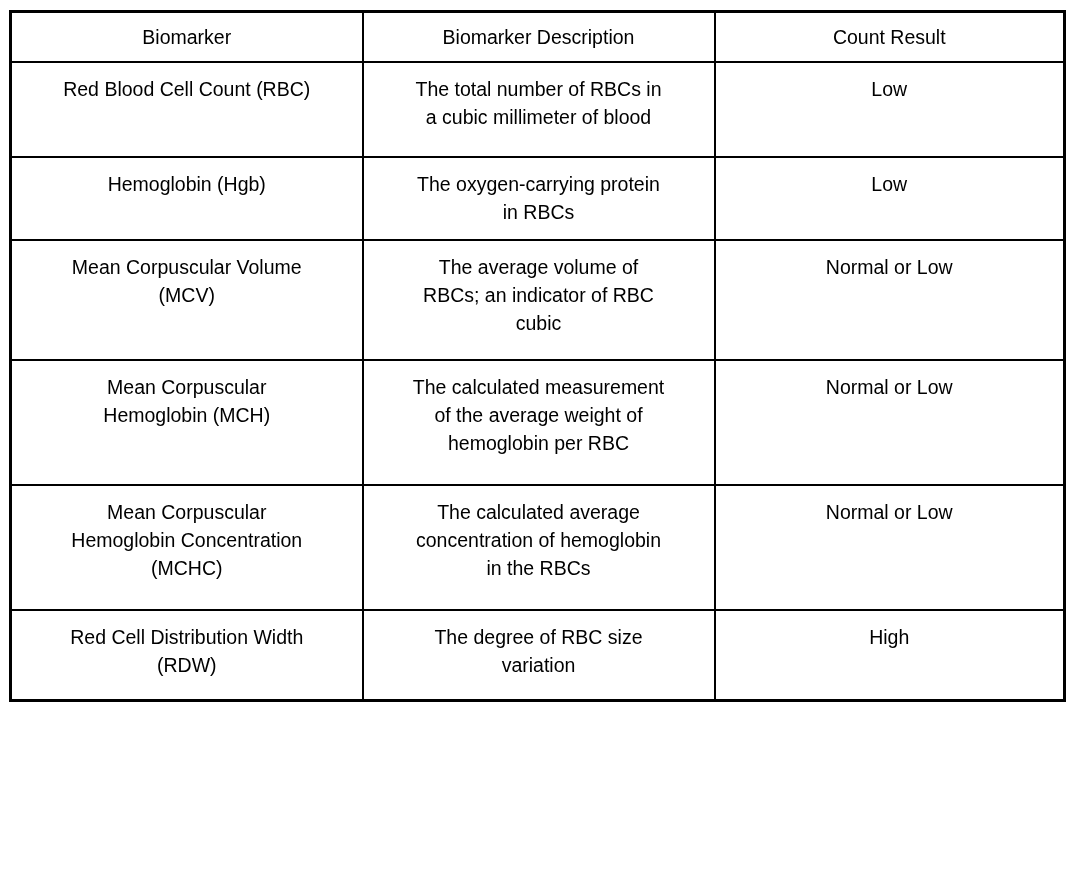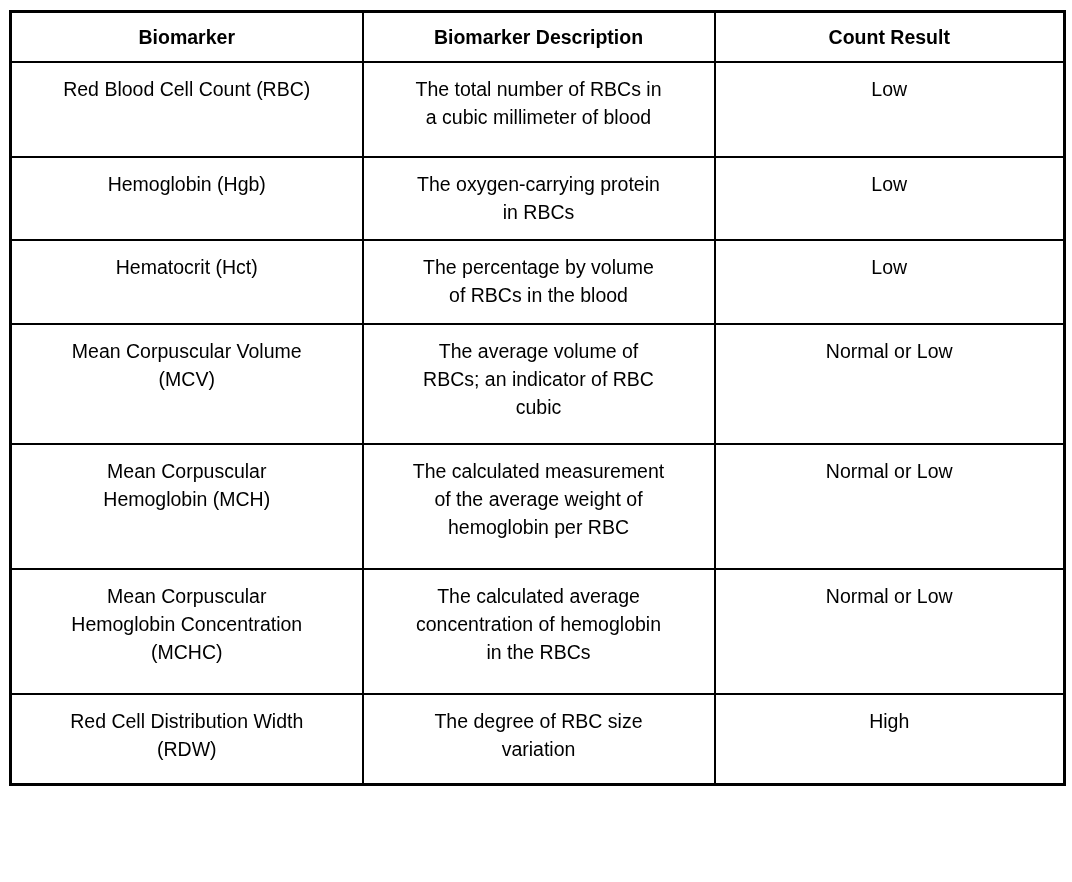--- a/index.html
+++ b/index.html
@@ -38,7 +38,7 @@
     box-sizing: border-box;
   }
   thead th {
-    font-weight: bold;
+    font-weight: normal;
     vertical-align: middle;
     padding: 10px 10px;
     height: 50px;

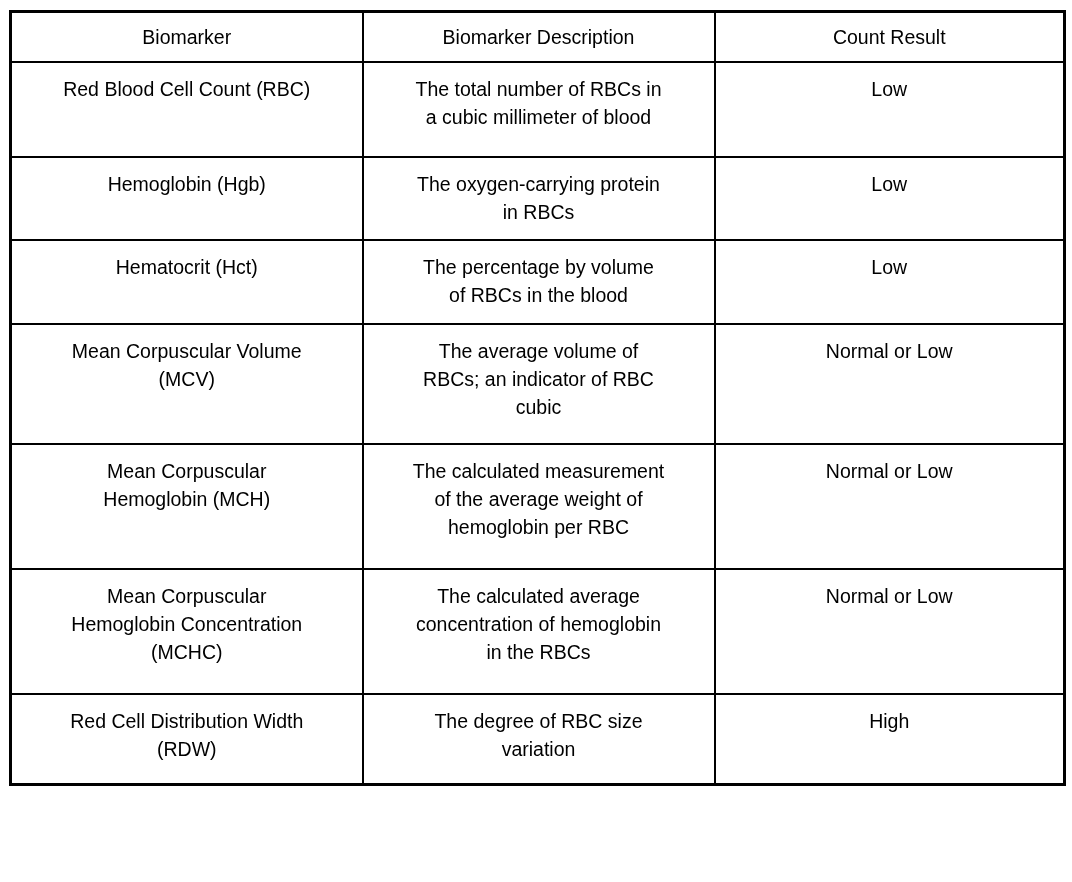--- a/index.html
+++ b/index.html
@@ -82,12 +82,6 @@
 in RBCs</td>
         <td>Low</td>
       </tr>
-      <tr class="h84">
-        <td>Hematocrit (Hct)</td>
-        <td>The percentage by volume
-of RBCs in the blood</td>
-        <td>Low</td>
-      </tr>
       <tr class="h128">
         <td>Mean Corpuscular Volume
 (MCV)</td>

